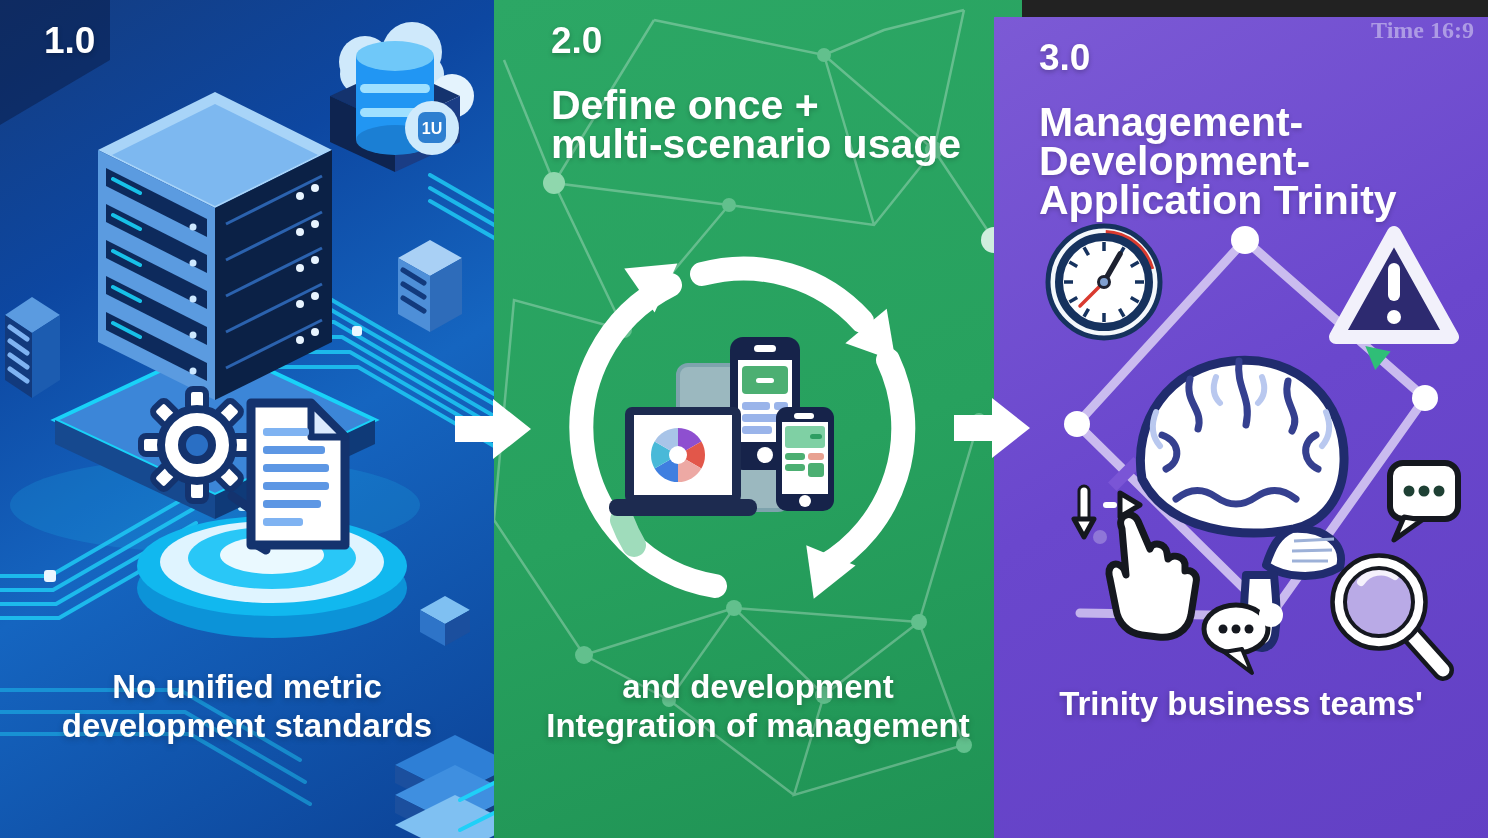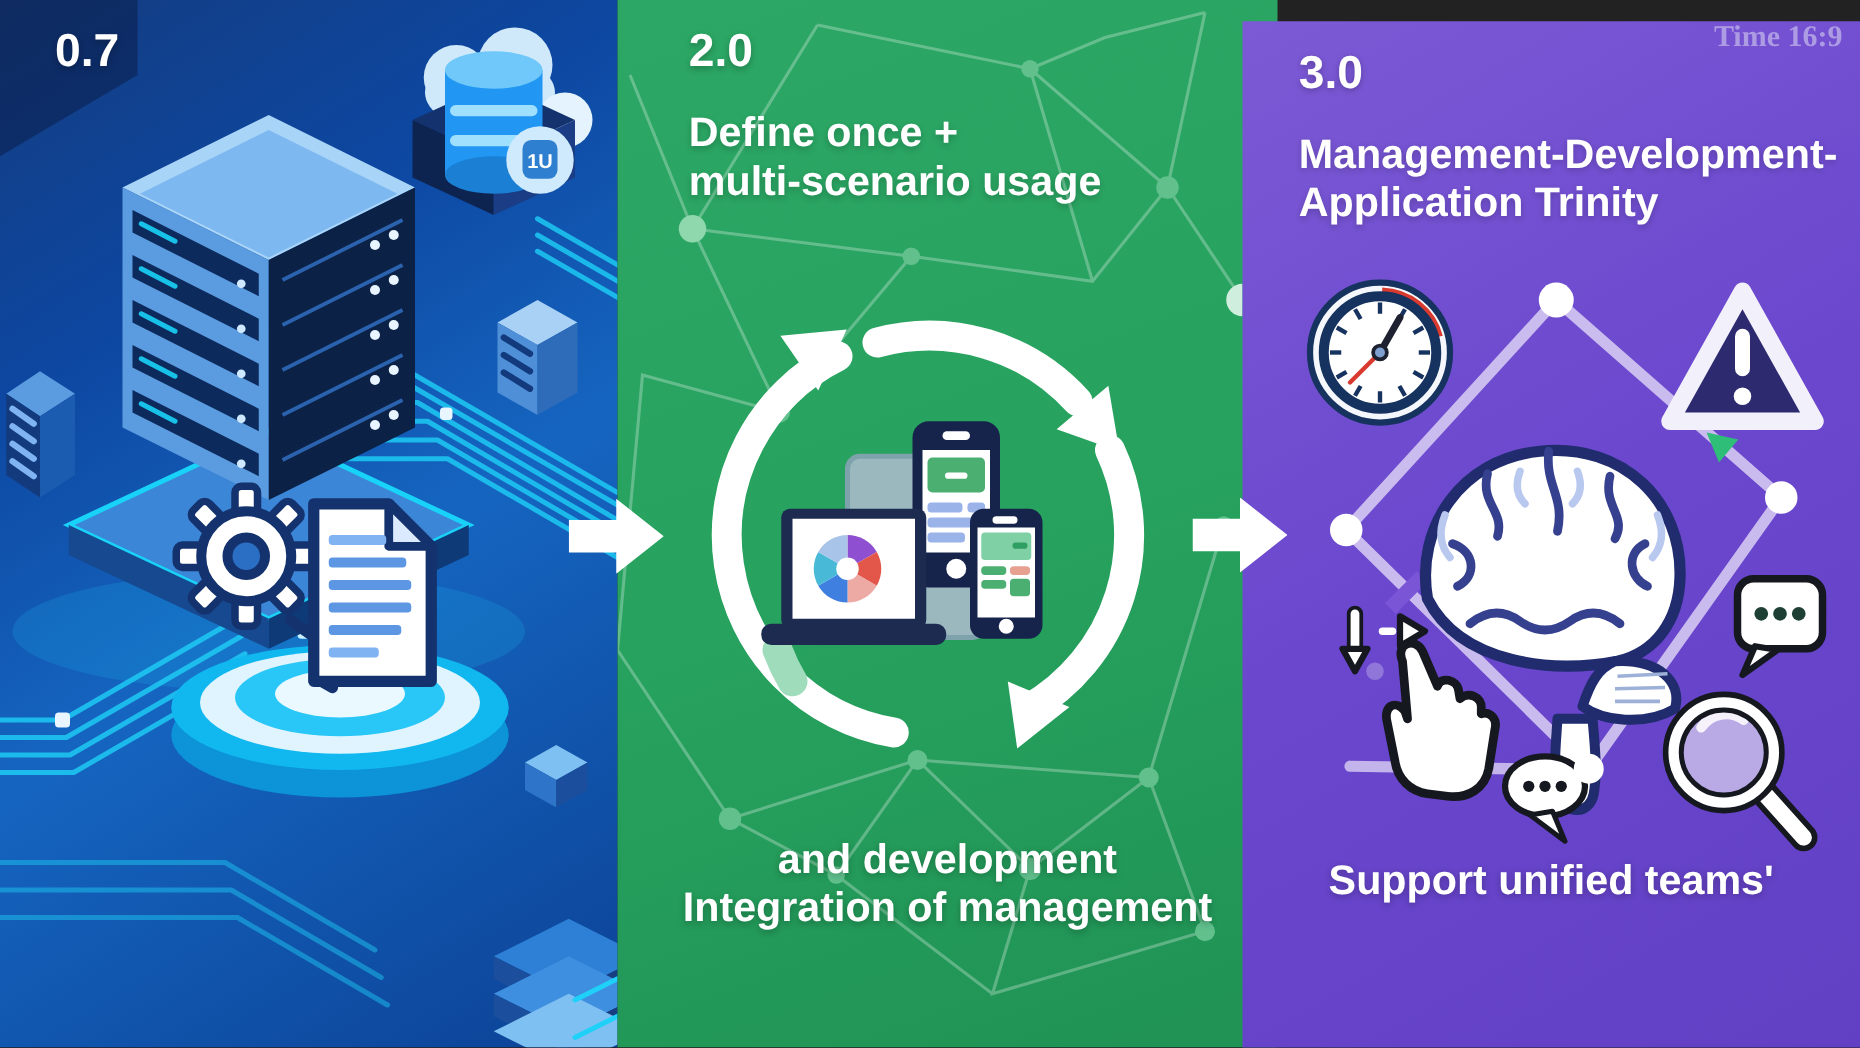--- a/index.html
+++ b/index.html
@@ -214,7 +214,7 @@
         <line x1="460" y1="830" x2="498" y2="811" stroke="#1fd0f8" stroke-width="4" stroke-linecap="round"></line>
       </g>
     </svg>
-    <div class="version">0.7</div>
+    <div class="version">1.0</div>
   </section>
 
   <section class="panel p2">

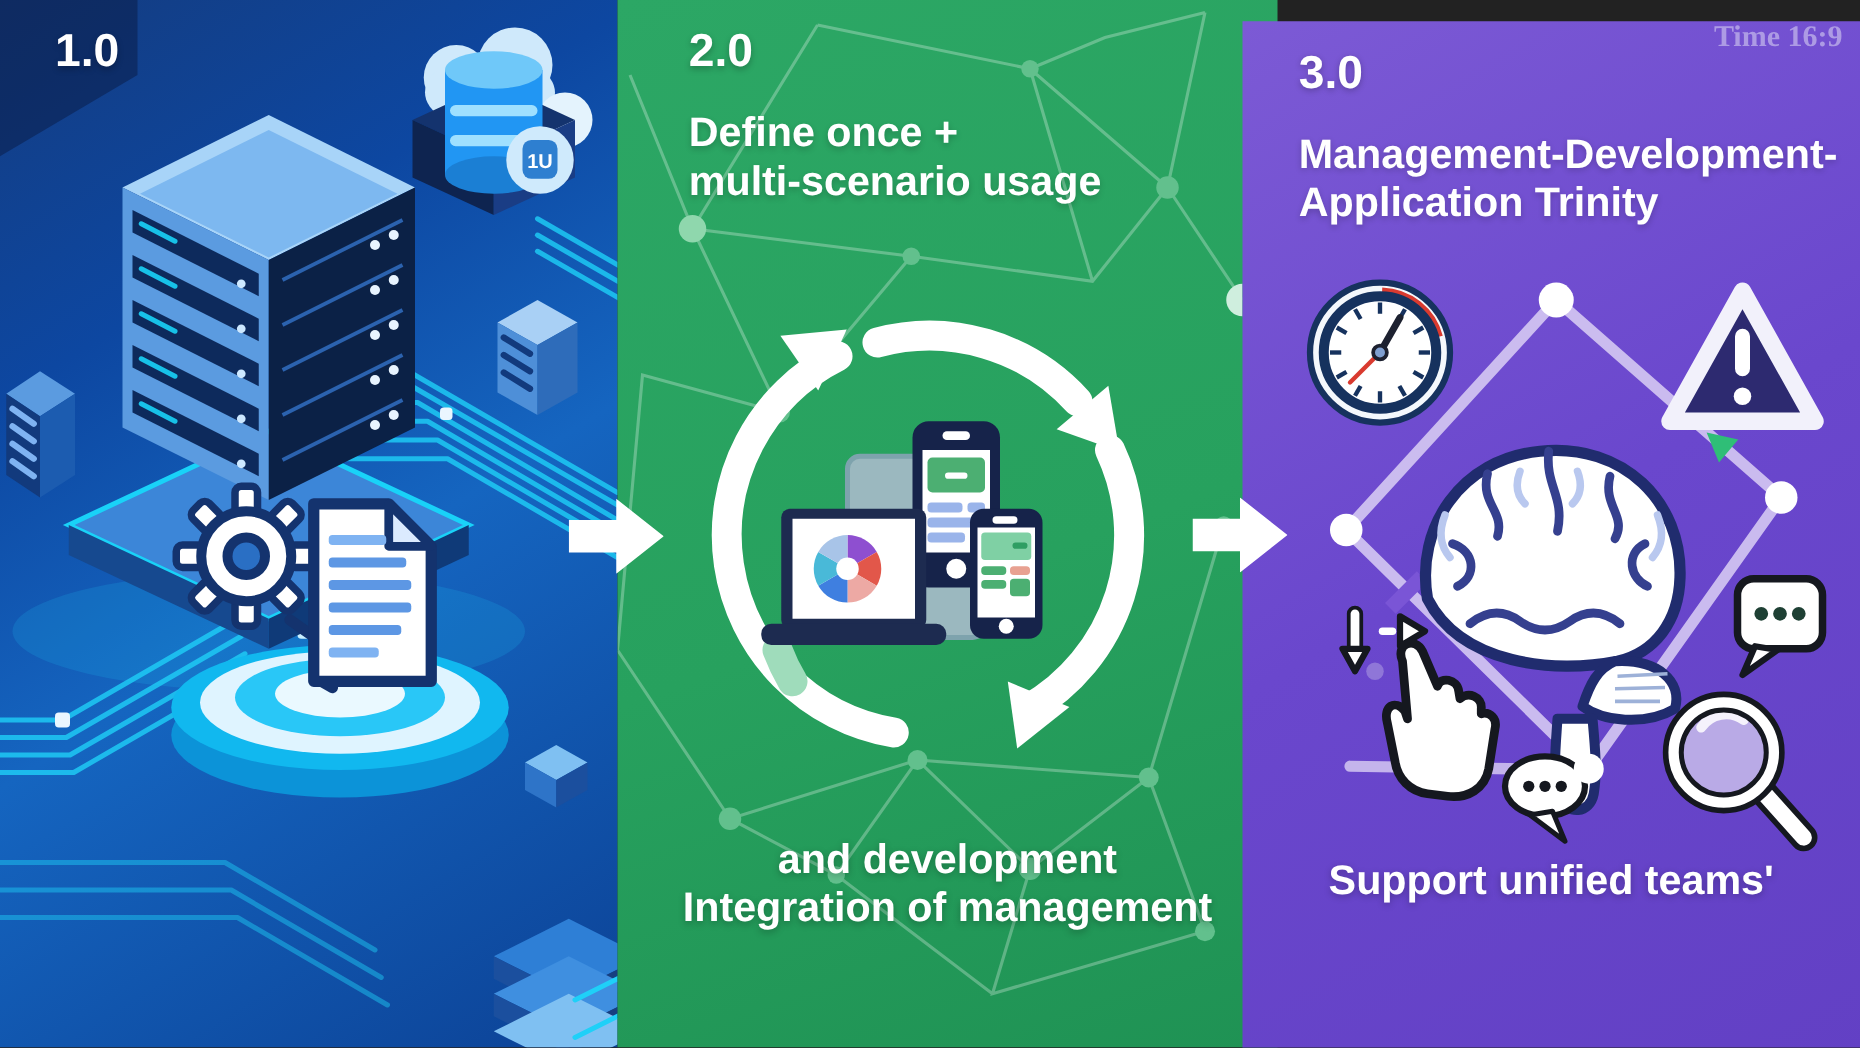--- a/index.html
+++ b/index.html
@@ -13,7 +13,7 @@
   .version{position:absolute;top:20px;color:#fff;font-size:37px;font-weight:700;
            text-shadow:0 2px 5px rgba(0,0,0,.25);}
   .p1 .version{left:44px;} .p2 .version{left:57px;} .p3 .version{left:45px;}
-  .subtitle{position:absolute;top:86px;color:#fff;font-size:33px;font-weight:700;line-height:39px;
+  .subtitle{position:absolute;top:86px;color:#fff;font-size:41px;font-weight:700;line-height:39px;
             text-shadow:0 2px 5px rgba(0,0,0,.2);}
   .p2 .subtitle{left:57px;} .p3 .subtitle{left:45px;}
   .caption{position:absolute;left:0;right:0;top:667px;text-align:center;color:#fff;

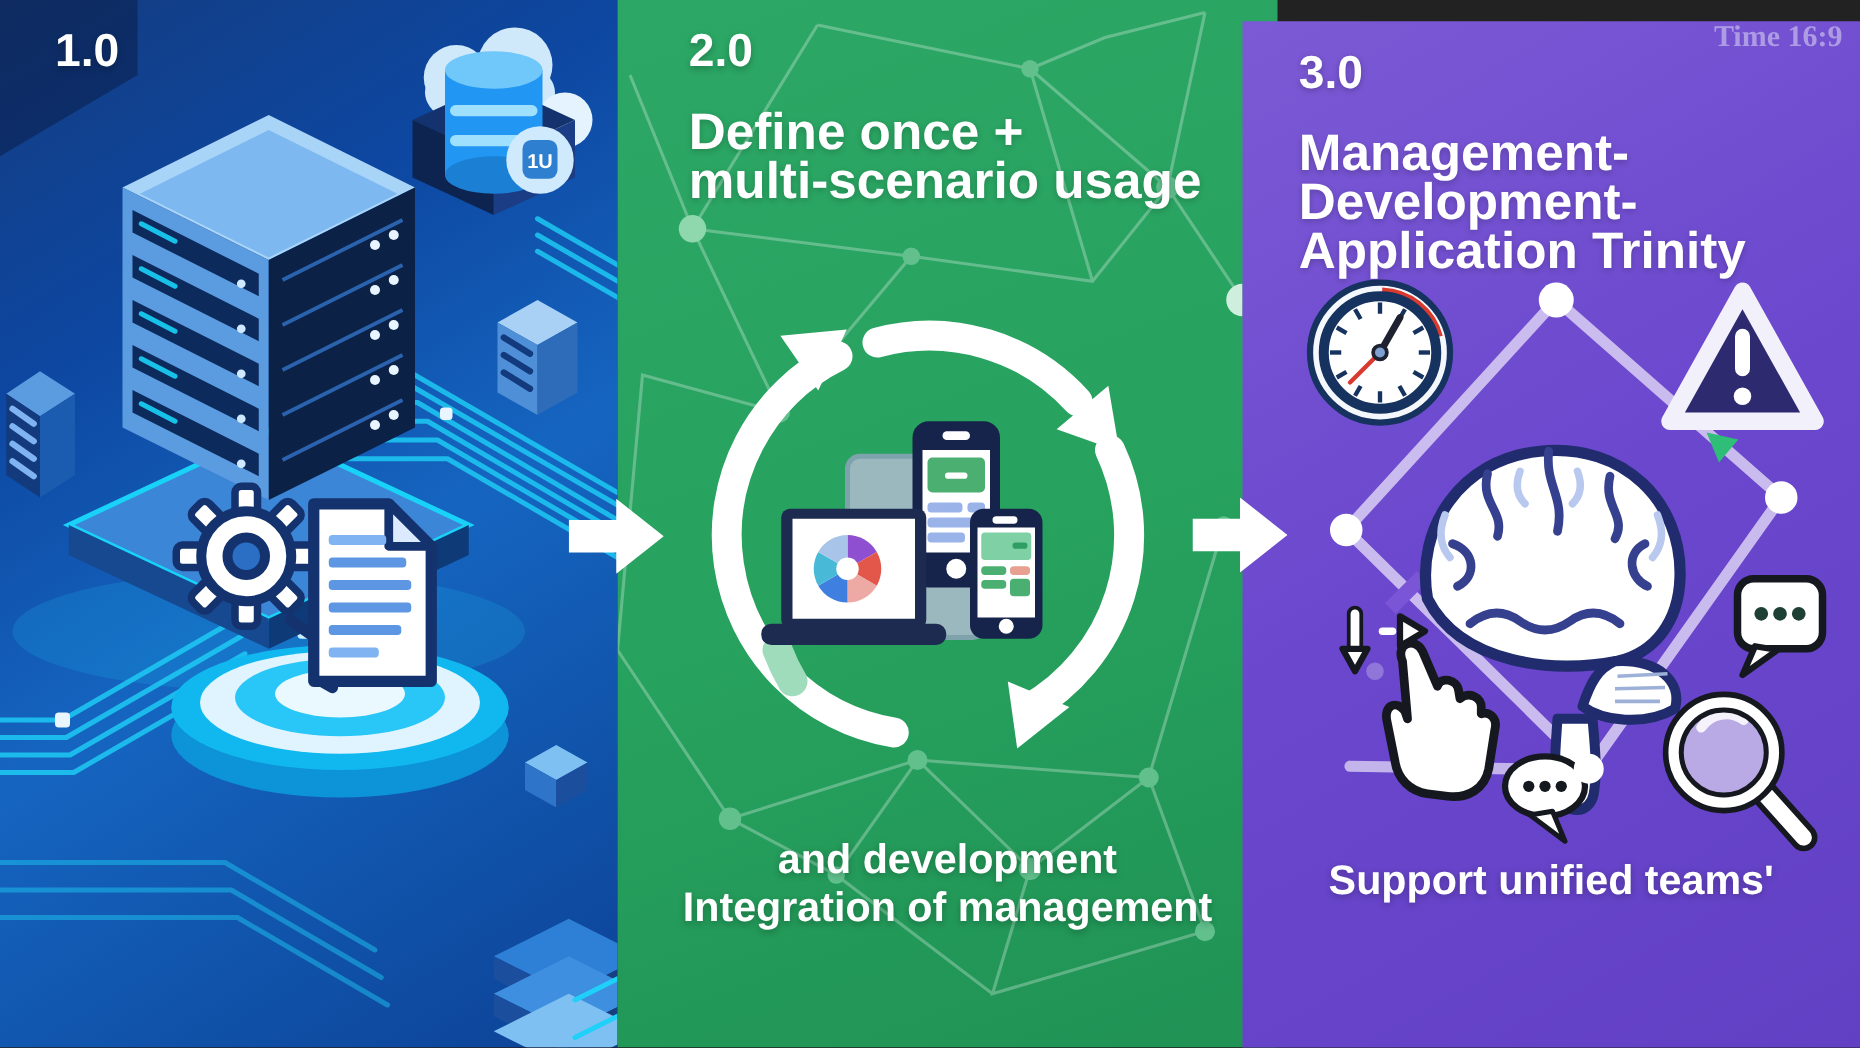--- a/index.html
+++ b/index.html
@@ -215,6 +215,10 @@
       </g>
     </svg>
     <div class="version">1.0</div>
+    <div class="caption">
+      <div>No unified metric</div>
+      <div>development standards</div>
+    </div>
   </section>
 
   <section class="panel p2">

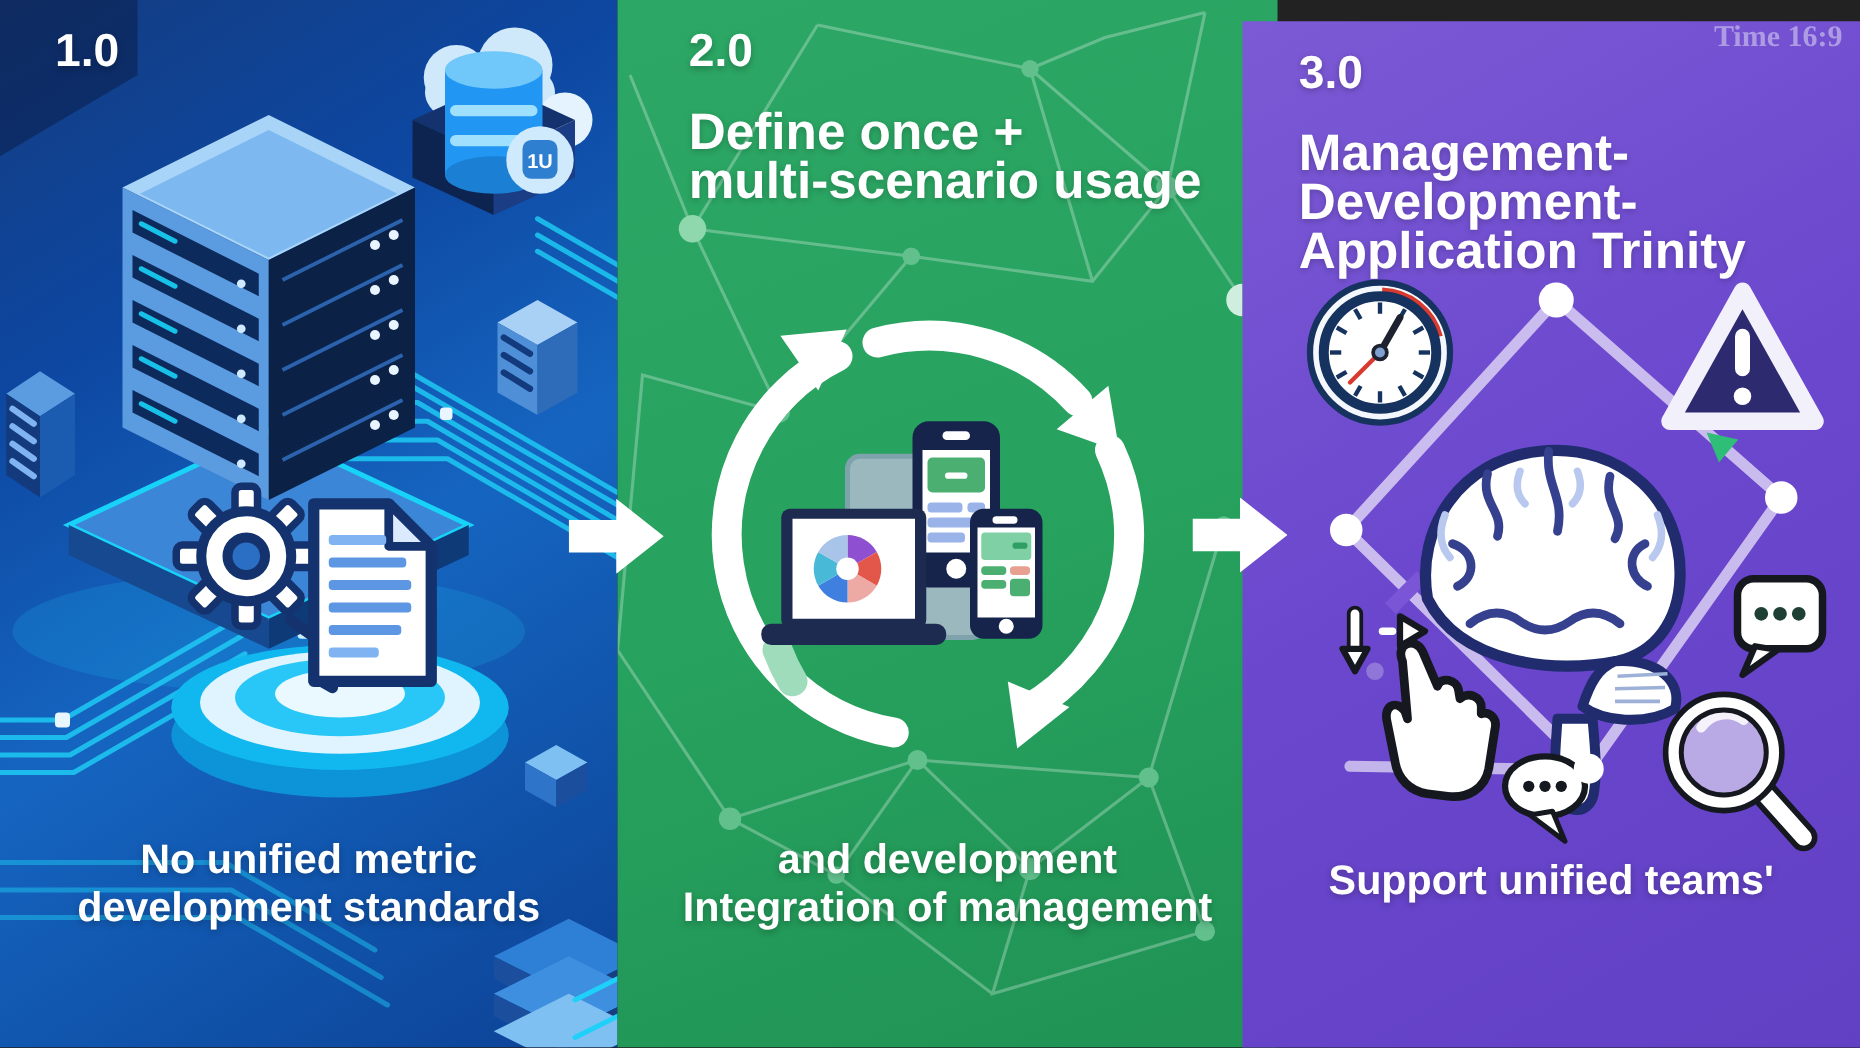--- a/index.html
+++ b/index.html
@@ -425,7 +425,7 @@
       <div>Application Trinity</div>
     </div>
     <div class="caption">
-      <div>Support unified teams'</div>
+      <div>Trinity business teams'</div>
     </div>
     <div class="watermark">Time 16:9</div>
   </section>

